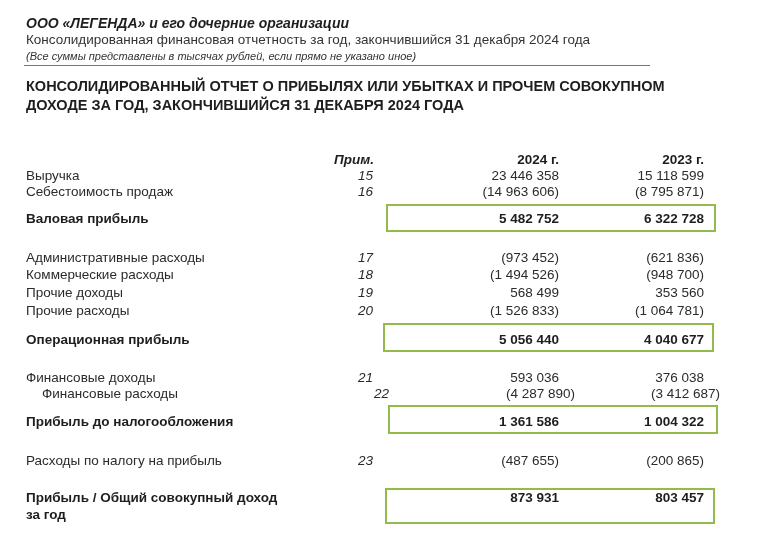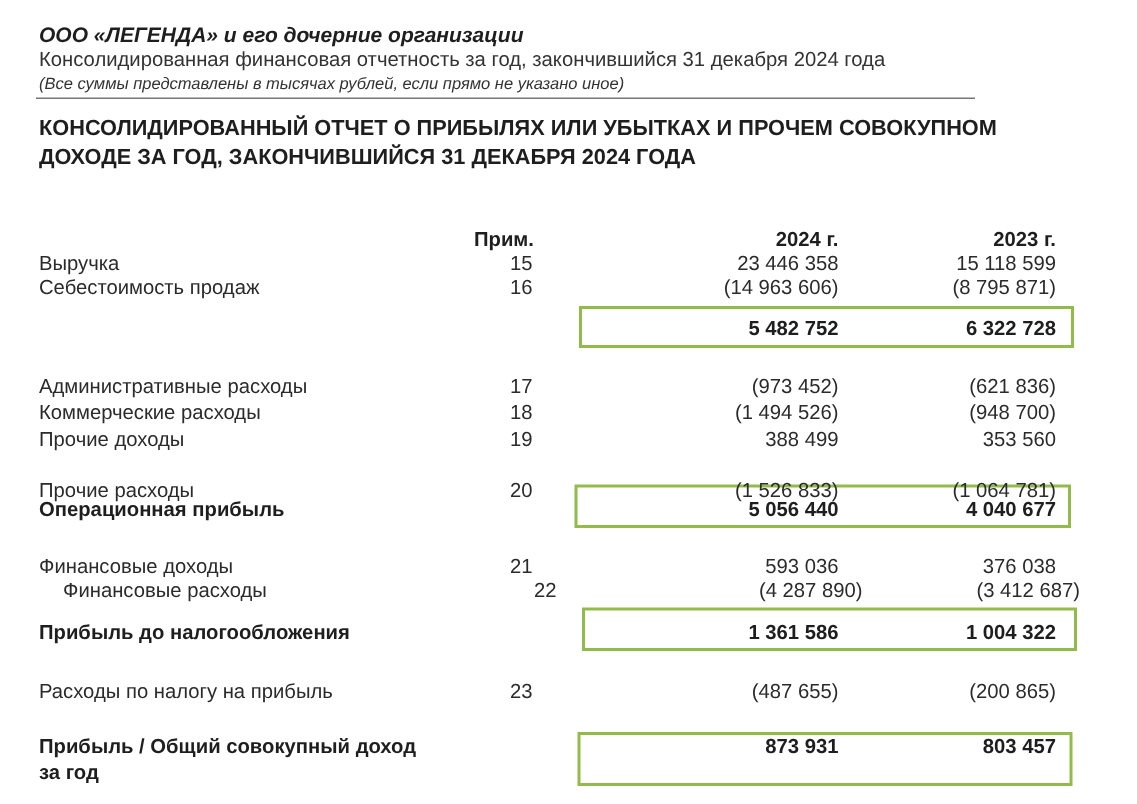--- a/index.html
+++ b/index.html
@@ -13,7 +13,7 @@
     .title { position:absolute; left:26px; top:77px; width:700px; font-size:14.5px; font-weight:bold; line-height:19px; color:#1e1e1e; }
     .row { position:absolute; left:0; width:758px; height:16px; font-size:13.5px; line-height:16px; }
     .row .lbl { position:absolute; left:26px; white-space:nowrap; }
-    .row .note-n { position:absolute; left:312px; width:43px; text-align:right; }
+    .row .note-n { position:absolute; left:330px; width:43px; text-align:right;font-style:italic; }
     .row .v24 { position:absolute; left:400px; width:159px; text-align:right; }
     .row .v23 { position:absolute; left:560px; width:144px; text-align:right; }
     .row.bold { font-weight:bold; color:#1e1e1e; }

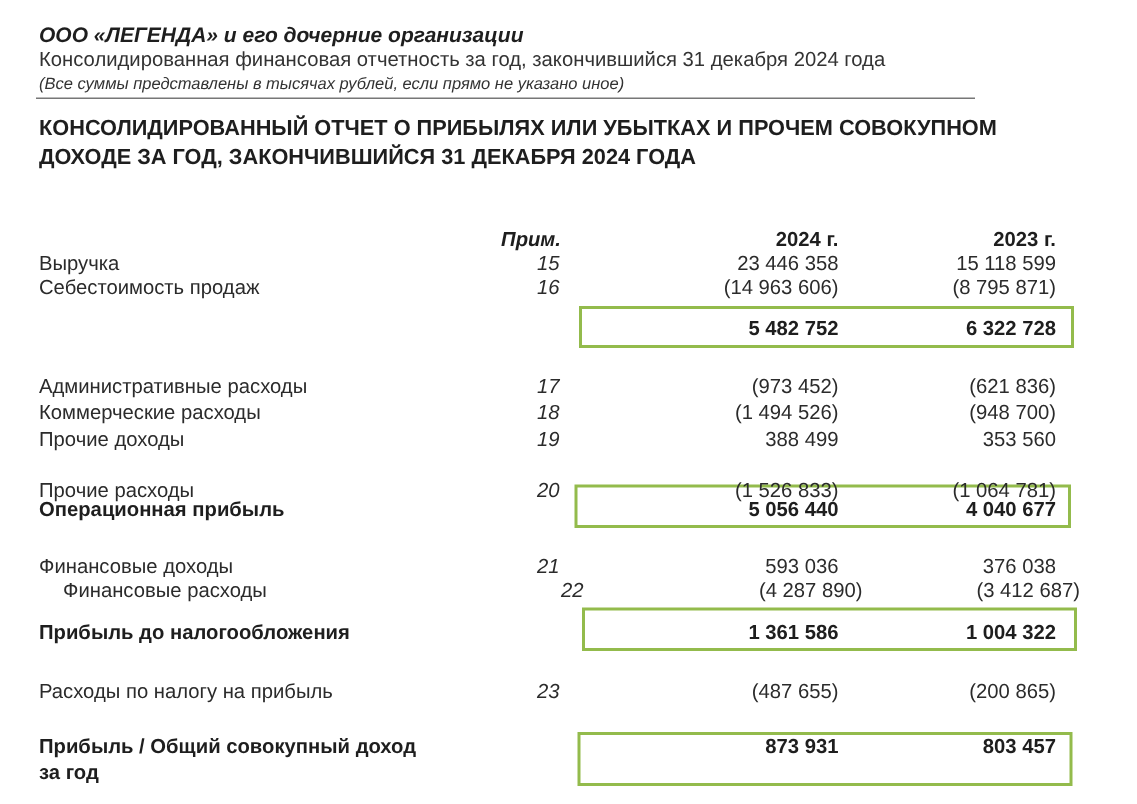--- a/index.html
+++ b/index.html
@@ -59,6 +59,7 @@
   <span class="v23">(8 795 871)</span>
 </div>
 <div class="row bold" style="top:211px;">
+  <span class="lbl">Валовая прибыль</span>
   <span class="v24">5 482 752</span>
   <span class="v23">6 322 728</span>
 </div>

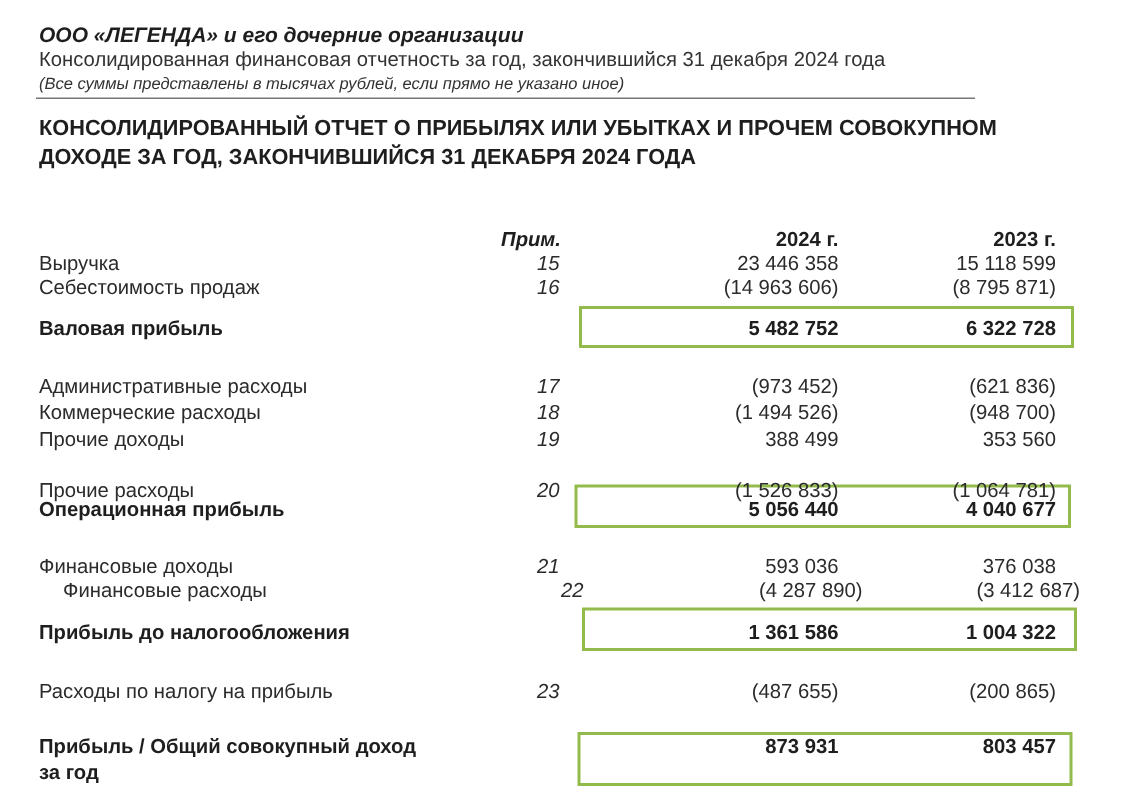--- a/index.html
+++ b/index.html
@@ -79,7 +79,7 @@
 <div class="row" style="top:285px;">
   <span class="lbl">Прочие доходы</span>
   <span class="note-n">19</span>
-  <span class="v24">388 499</span>
+  <span class="v24">568 499</span>
   <span class="v23">353 560</span>
 </div>
 <div class="row" style="top:303px;margin-top:16px;">

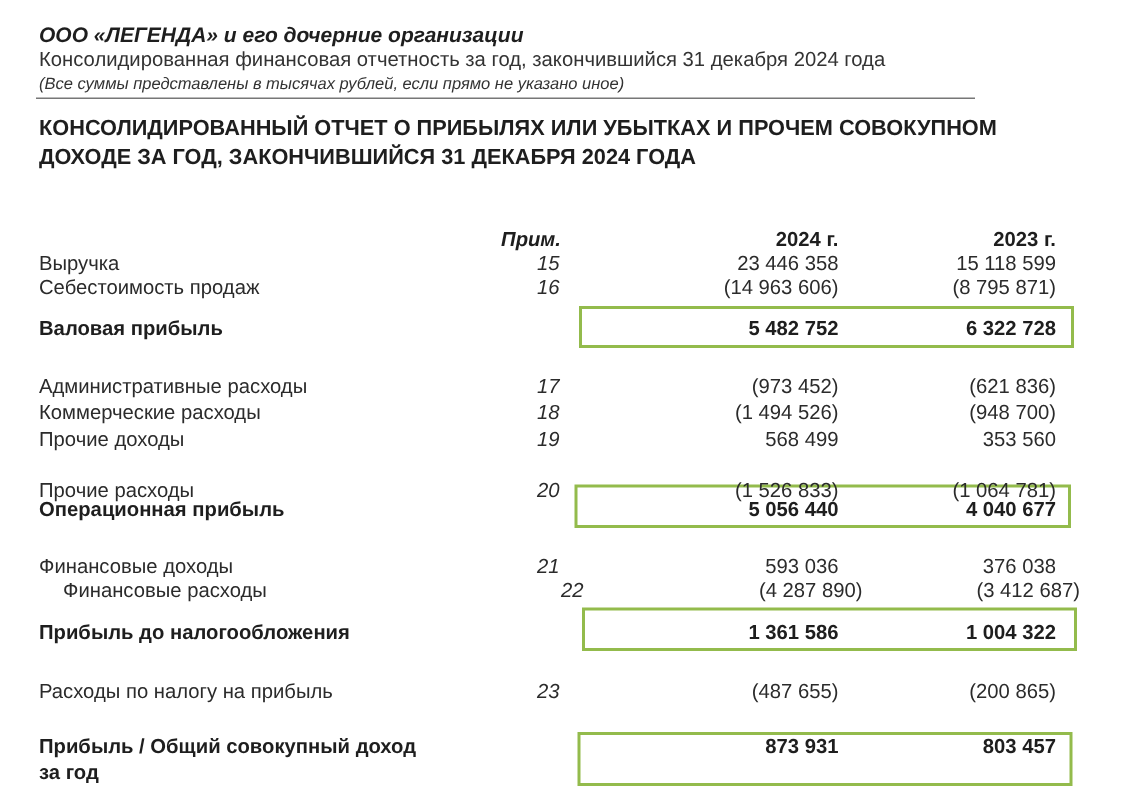--- a/index.html
+++ b/index.html
@@ -82,7 +82,7 @@
   <span class="v24">568 499</span>
   <span class="v23">353 560</span>
 </div>
-<div class="row" style="top:303px;margin-top:16px;">
+<div class="row" style="top:303px;">
   <span class="lbl">Прочие расходы</span>
   <span class="note-n">20</span>
   <span class="v24">(1 526 833)</span>

